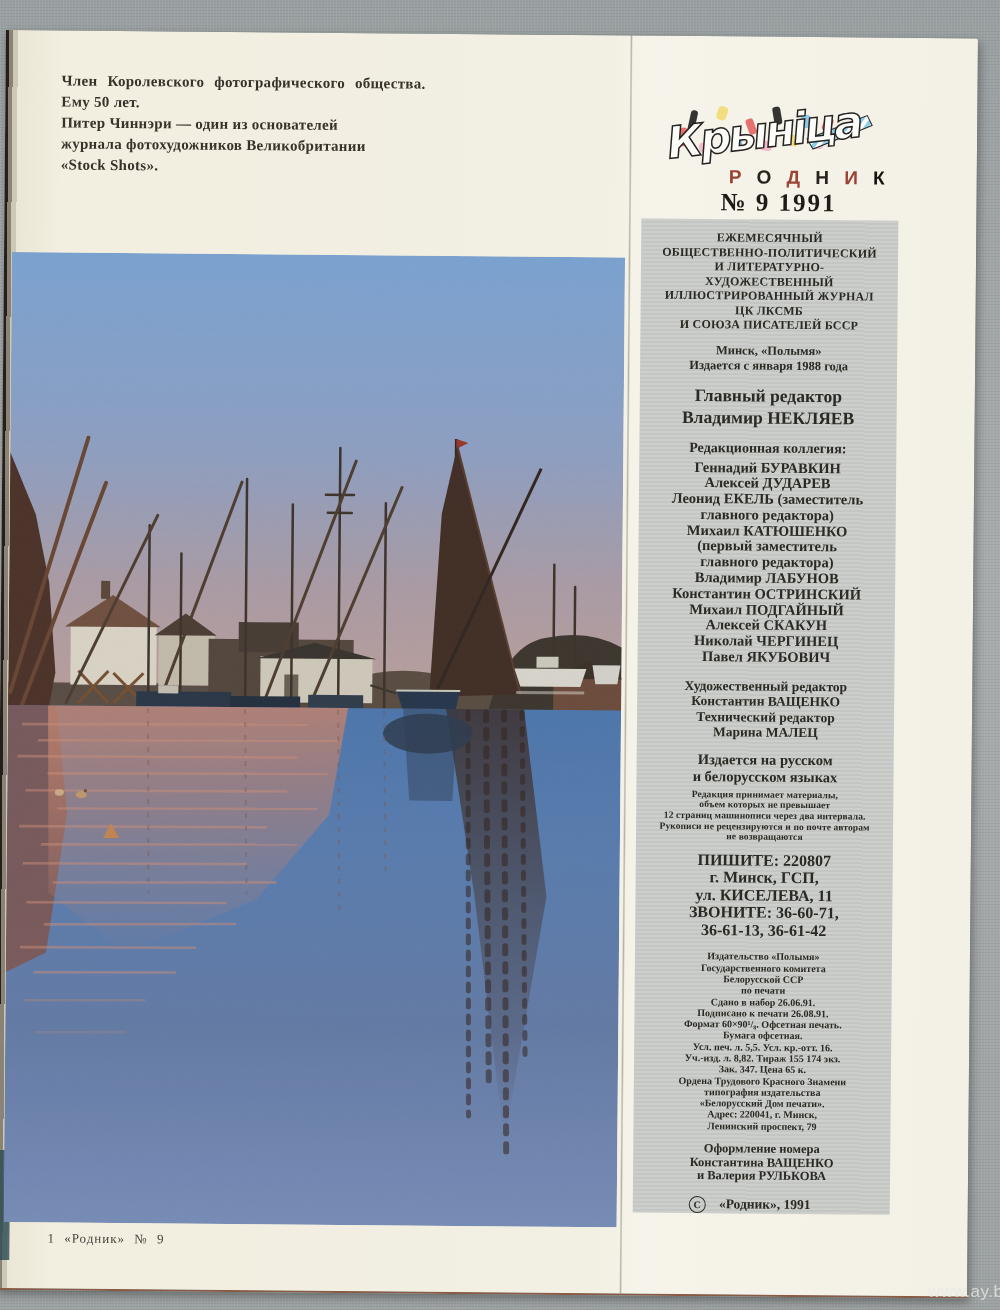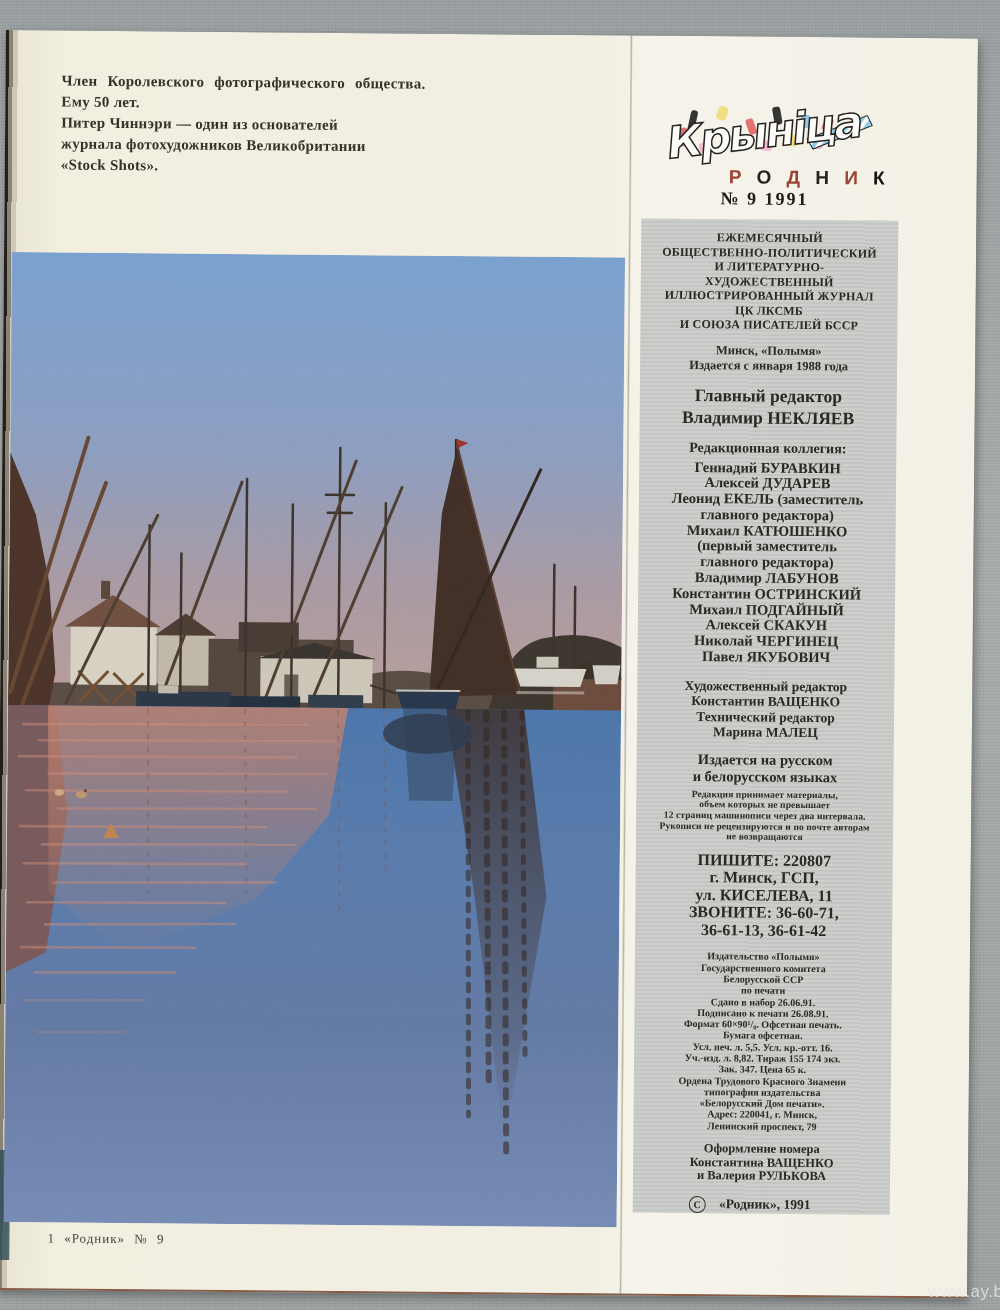--- a/index.html
+++ b/index.html
@@ -30,7 +30,7 @@
   .logo-script{position:absolute;left:656px;top:44px;width:230px;height:108px;}
   .rodnik{position:absolute;left:724px;top:130px;width:156px;display:flex;justify-content:space-between;
     font-family:"Liberation Sans",sans-serif;font-weight:bold;font-size:19px;}
-  .issue{position:absolute;left:716px;top:152px;font-weight:bold;font-size:18px;letter-spacing:2px;color:#1e1b17;}
+  .issue{position:absolute;left:716px;top:152px;font-weight:bold;font-size:25px;letter-spacing:2px;color:#1e1b17;}
   .panel{position:absolute;left:637px;top:183px;width:257px;height:994px;box-sizing:border-box;
     background:#c9ccc8;
     background-image:repeating-linear-gradient(0deg, rgba(255,255,255,.05) 0 2px, rgba(0,0,0,.03) 2px 4px);

